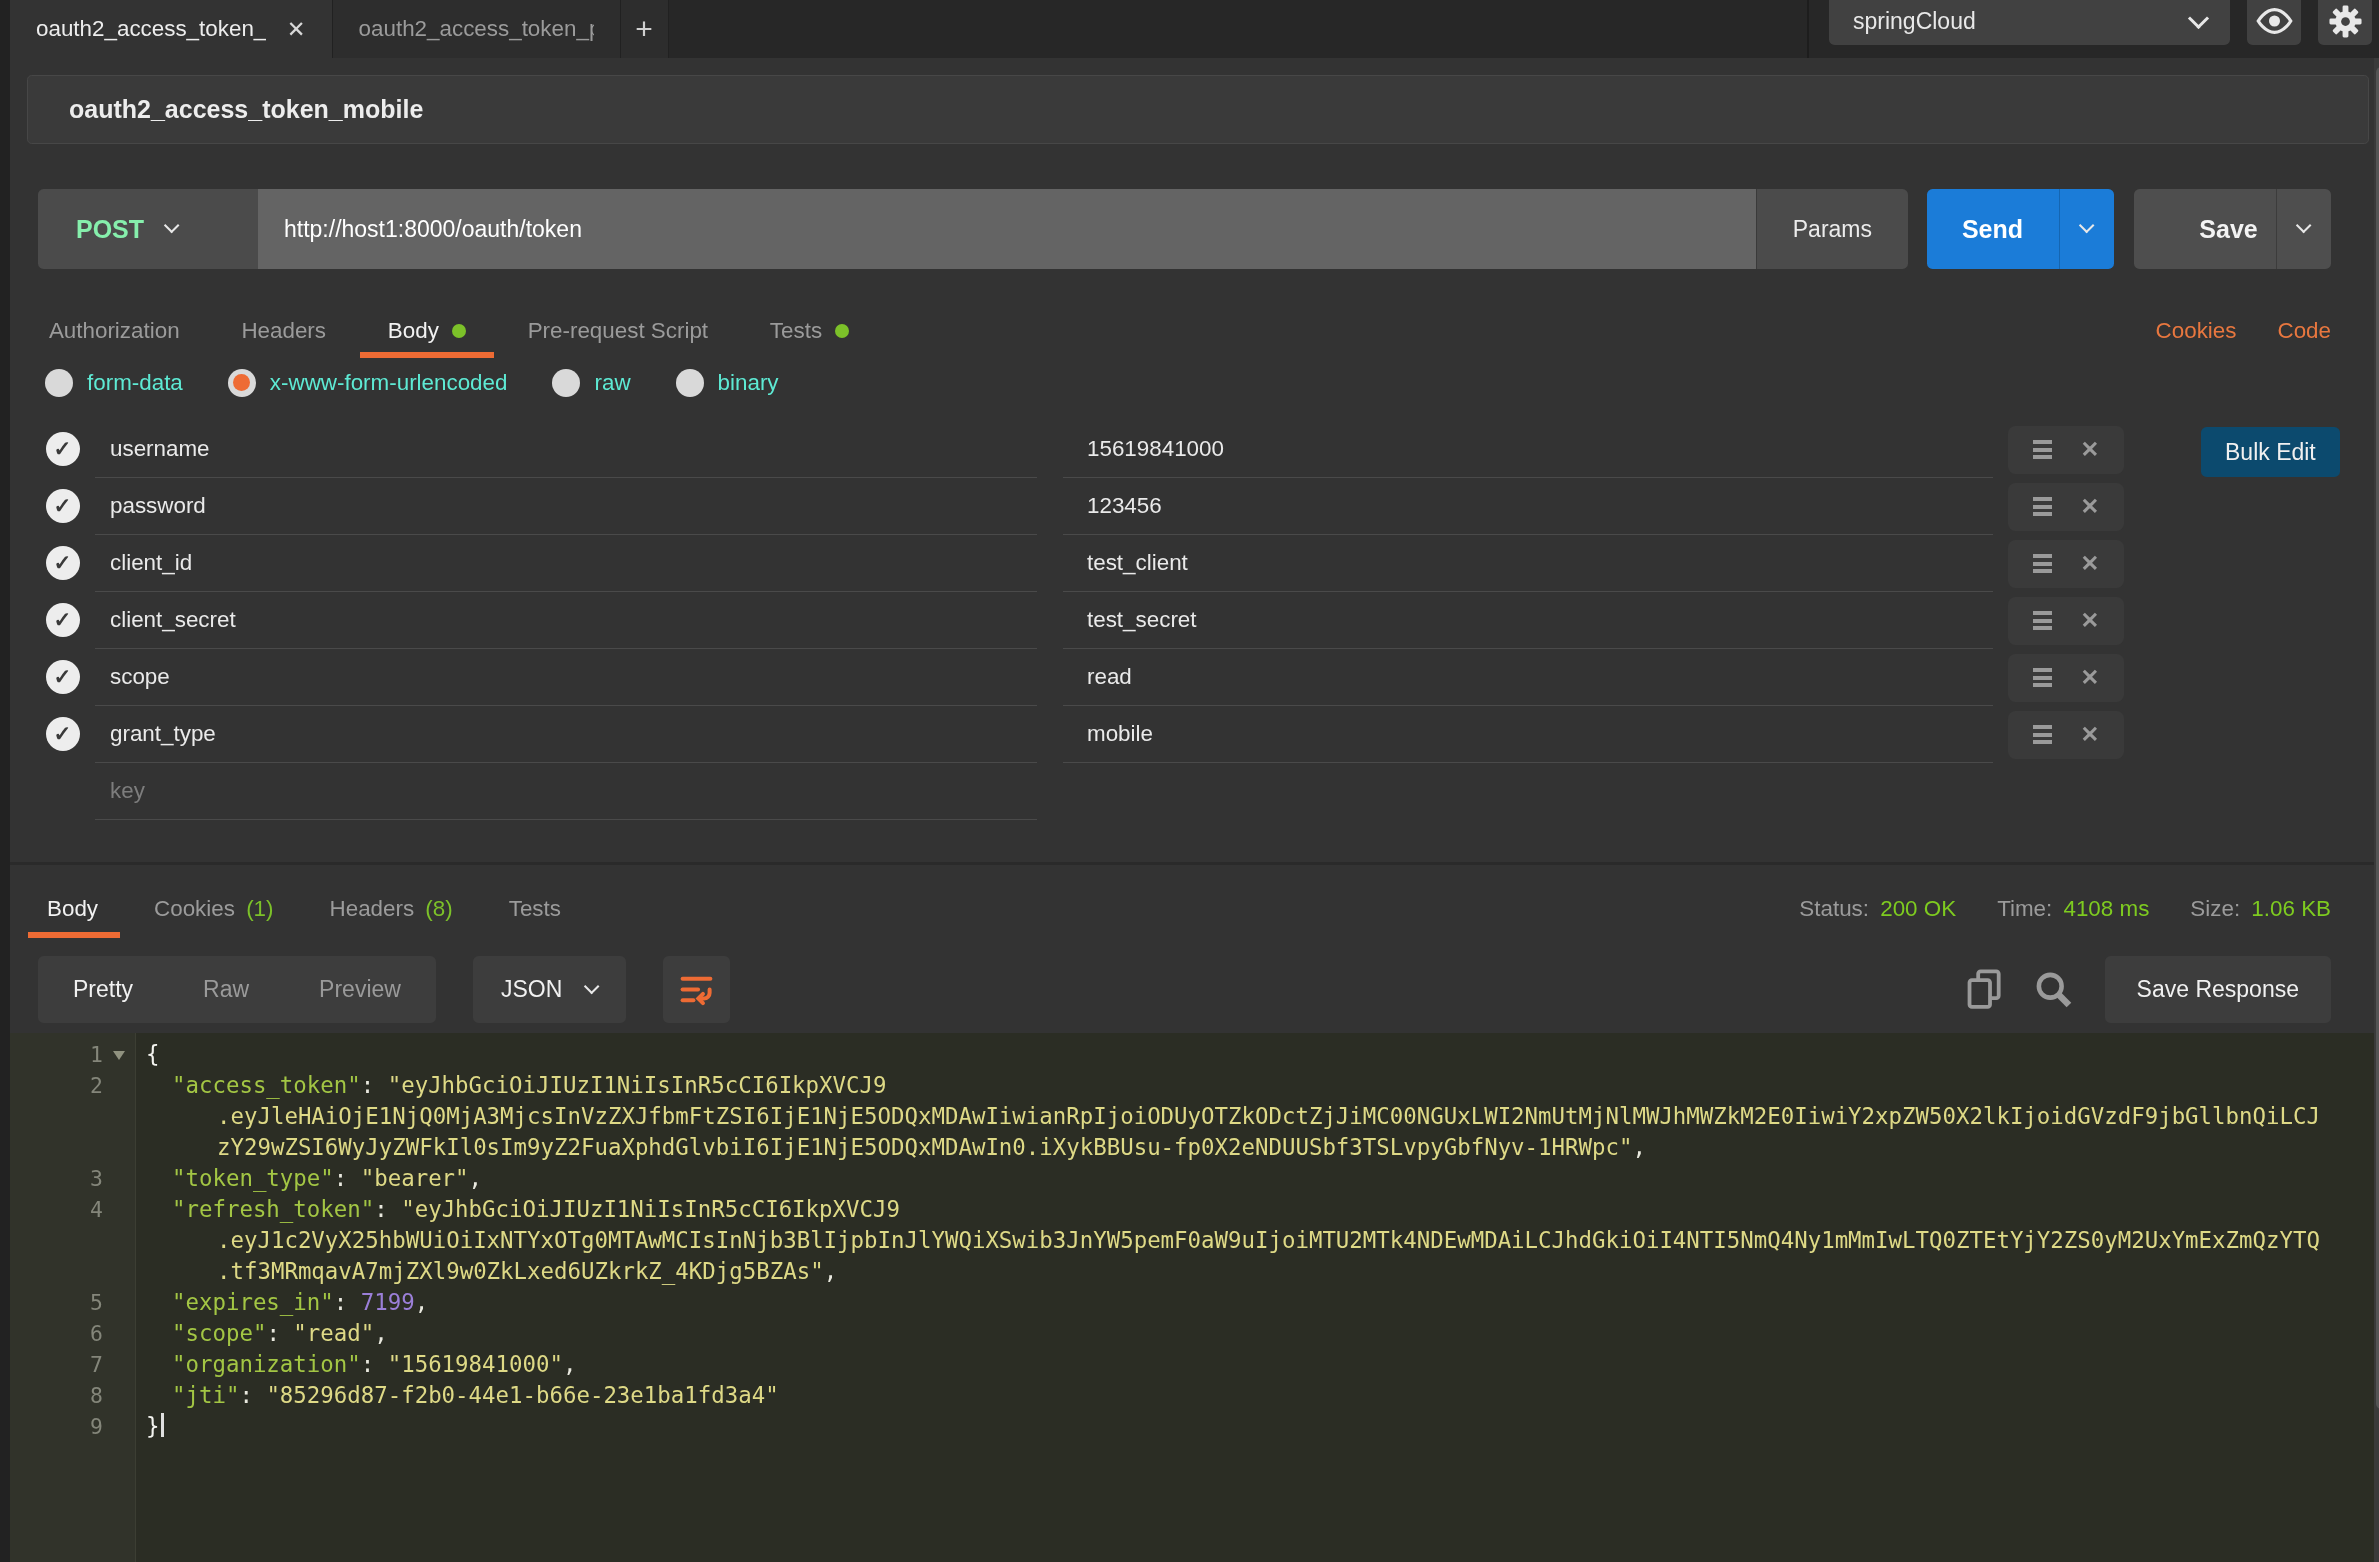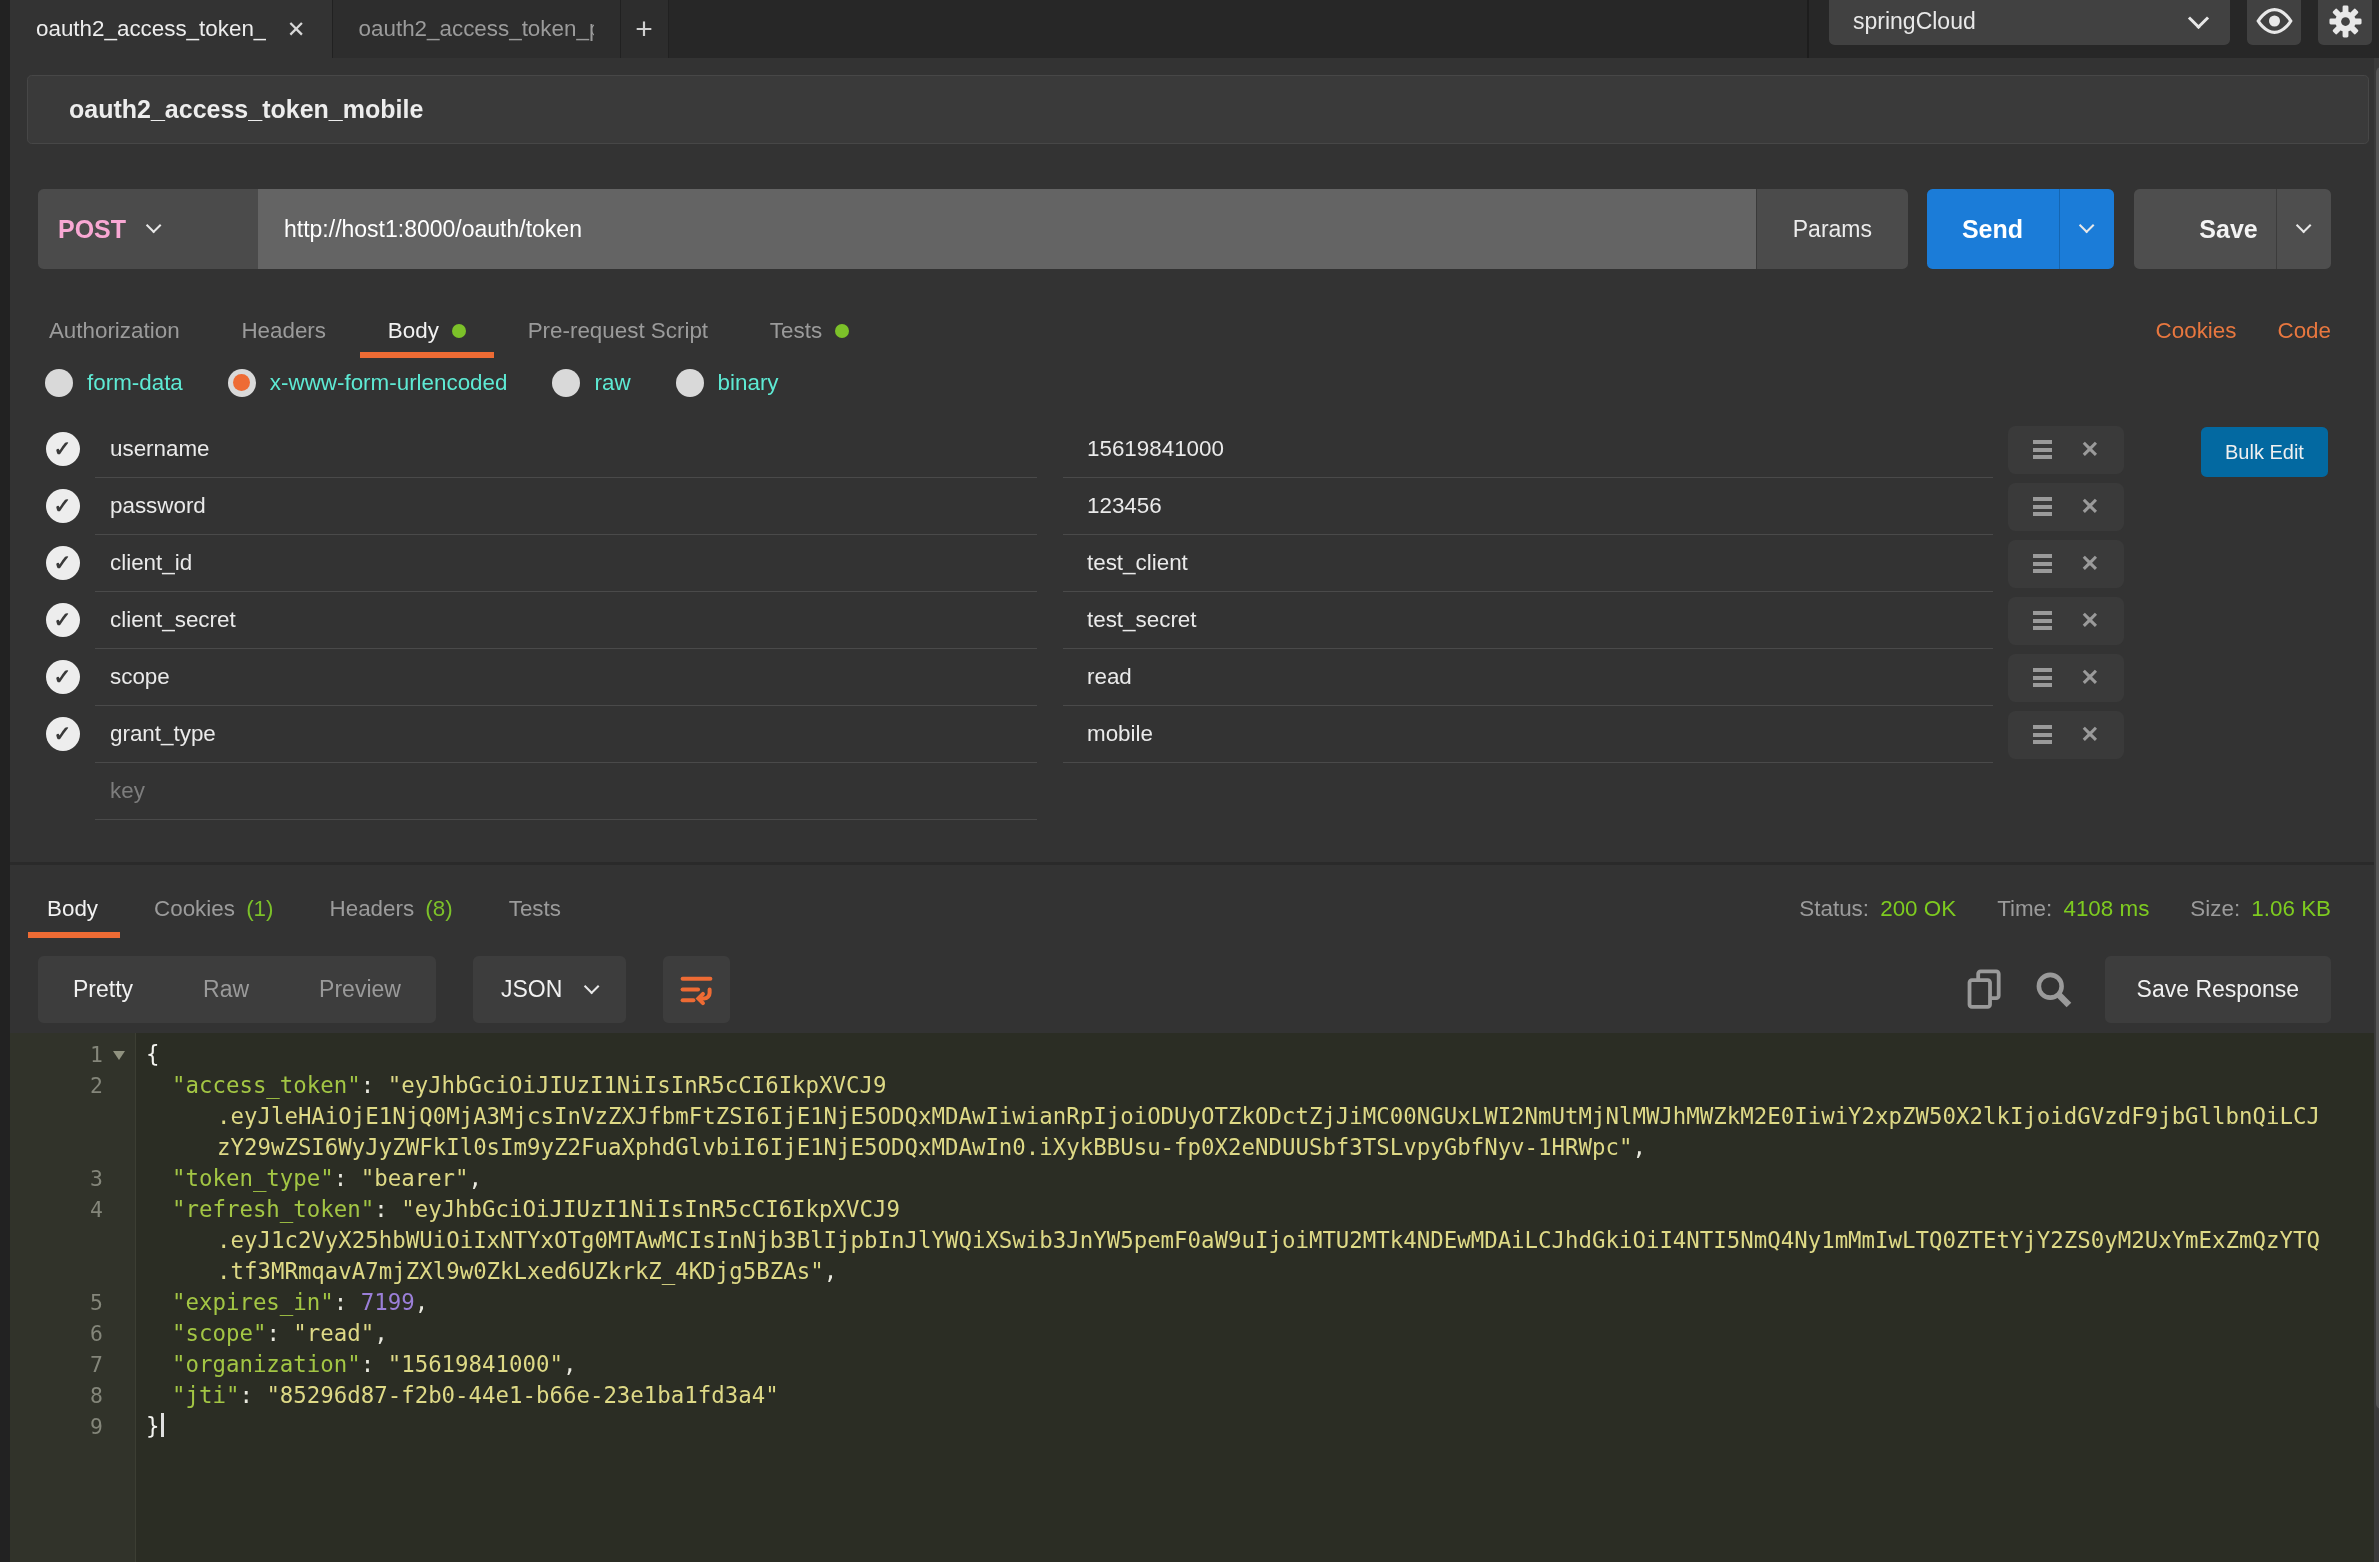--- a/index.html
+++ b/index.html
@@ -33,7 +33,7 @@
   
   .url-row{position:absolute;left:28px;right:58px;top:189px;height:80px;display:flex;align-items:stretch;}
   .method{width:220px;background:#4b4b4b;border-radius:5.6px 0 0 5.6px;display:flex;align-items:center;
-          gap:22.4px;padding-left:20px;font-size:25px;font-weight:bold;color:#f9a8d4;box-sizing:border-box;}
+          gap:22.4px;padding-left:38px;font-size:25px;font-weight:bold;color:#86efac;box-sizing:border-box;}
   .url-input{flex:1;background:#646464;display:flex;align-items:center;padding-left:26px;
              font-size:23px;color:#ffffff;}
   .params-btn{width:151px;background:#4b4b4b;border-left:1.9px solid #3a3a3a;border-radius:0 5.6px 5.6px 0;

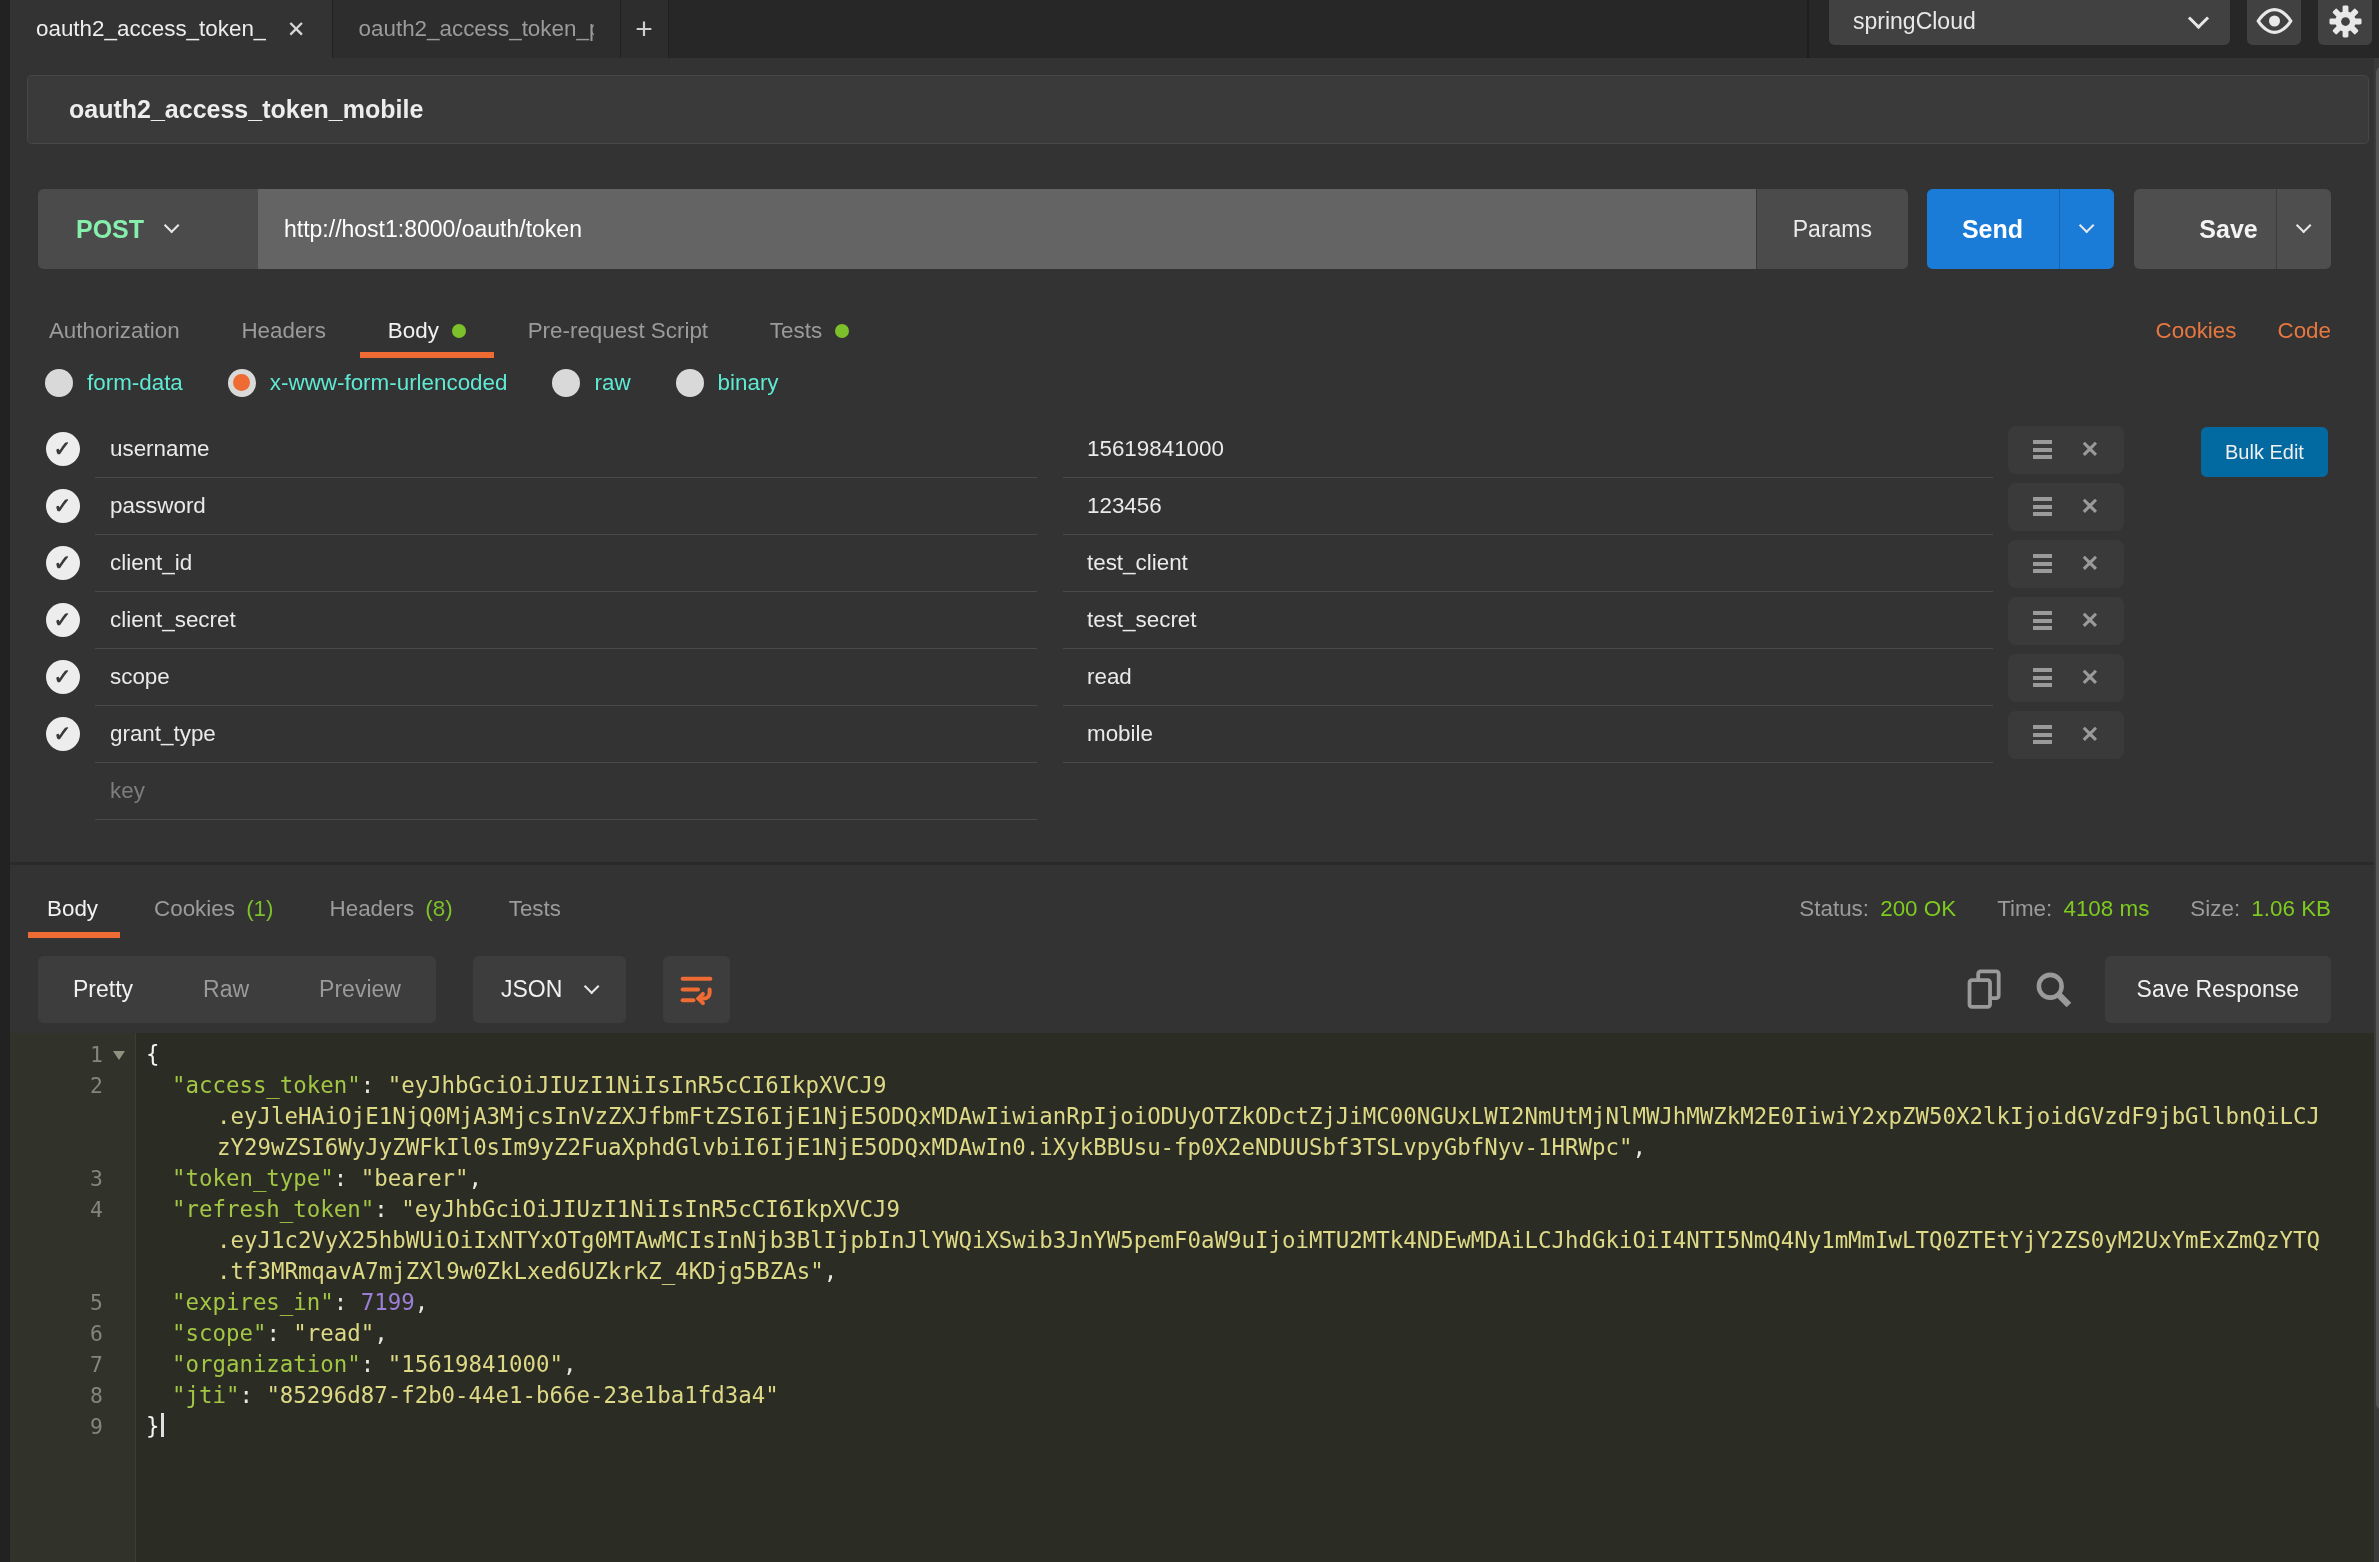--- a/index.html
+++ b/index.html
@@ -79,8 +79,8 @@
   .drag-ic{display:flex;flex-direction:column;gap:3.7px;}
   .drag-ic i{display:block;width:19.6px;height:3.7px;background:#9a9a9a;}
   .del-ic{color:#9a9a9a;font-size:22.4px;font-weight:bold;}
-  .bulk-edit{position:absolute;left:2191px;top:427px;height:50px;padding:0 24px;background:#0369a1;
-             border-radius:5.6px;display:flex;align-items:center;font-size:20px;color:#f0f0f0;}
+  .bulk-edit{position:absolute;left:2191px;top:427px;height:50px;padding:0 24px;background:#0c4a6e;
+             border-radius:5.6px;display:flex;align-items:center;font-size:23px;color:#f0f0f0;}
 
   .section-divider{position:absolute;left:0;top:862px;width:100%;height:2.8px;background:#2a2a2a;}
 

